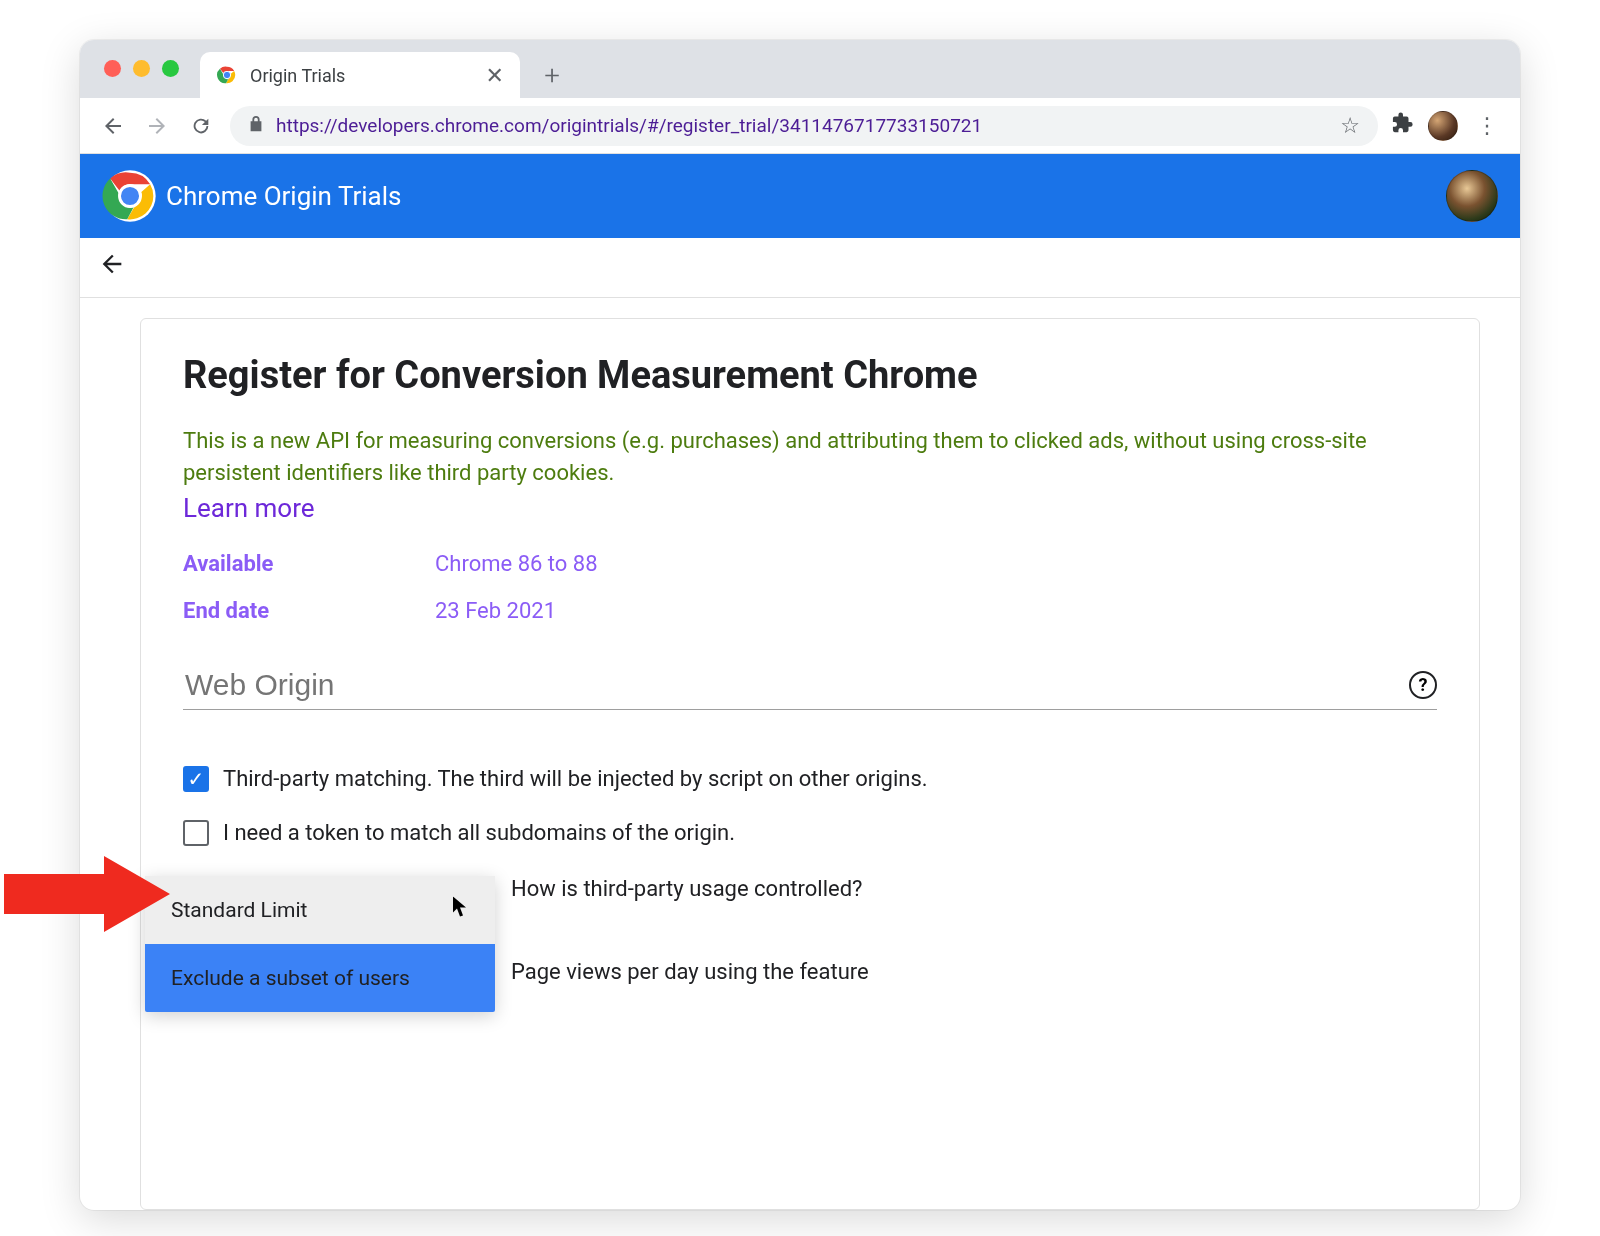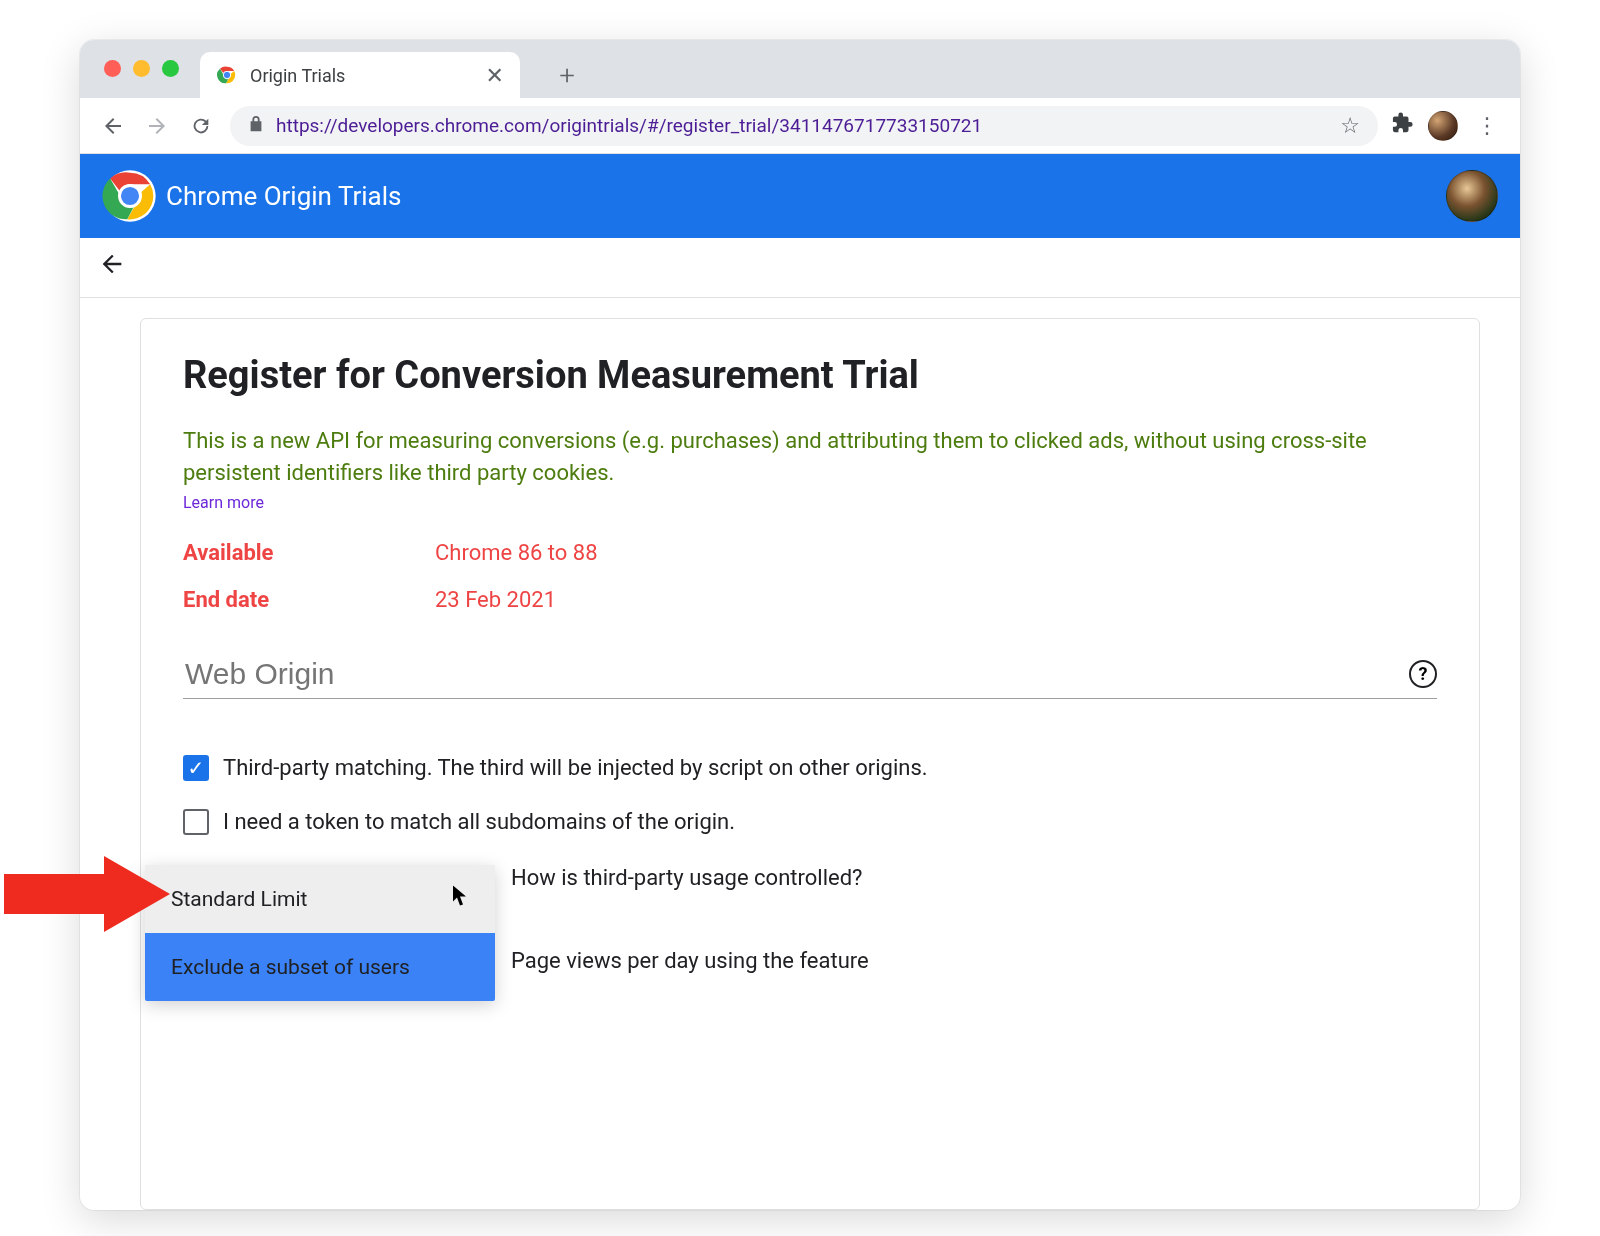--- a/index.html
+++ b/index.html
@@ -33,7 +33,6 @@
     align-items: flex-end;
     padding-left: 20px;
     position: relative;
-    gap: 15px;
   }
   .traffic {
     display: flex;

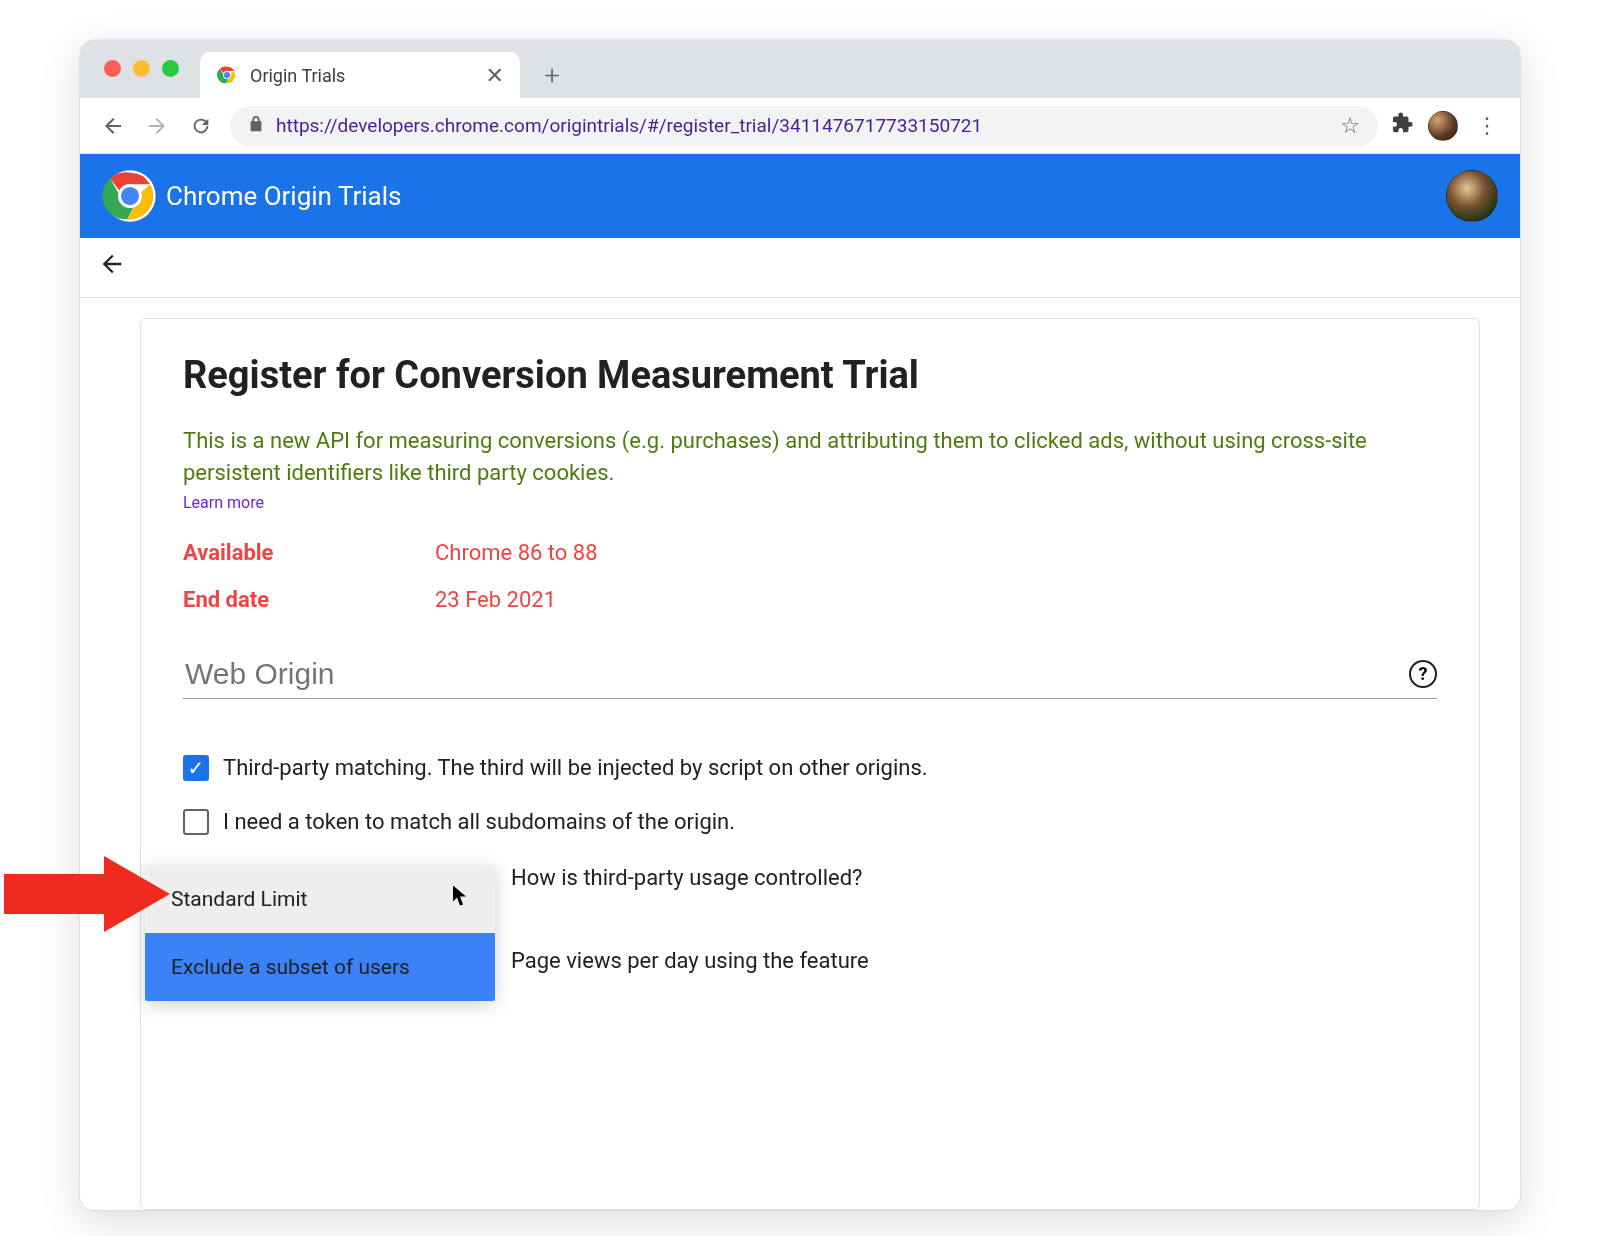--- a/index.html
+++ b/index.html
@@ -347,7 +347,7 @@
   </div>
 
   <div class="card">
-    <h1>Register for Conversion Measurement Trial</h1>
+    <h1>Register for Conversion Measurement Chrome</h1>
     <div class="desc">This is a new API for measuring conversions (e.g. purchases) and attributing them to clicked ads, without using cross-site persistent identifiers like third party cookies.</div>
     <div class="learn">Learn more</div>
 

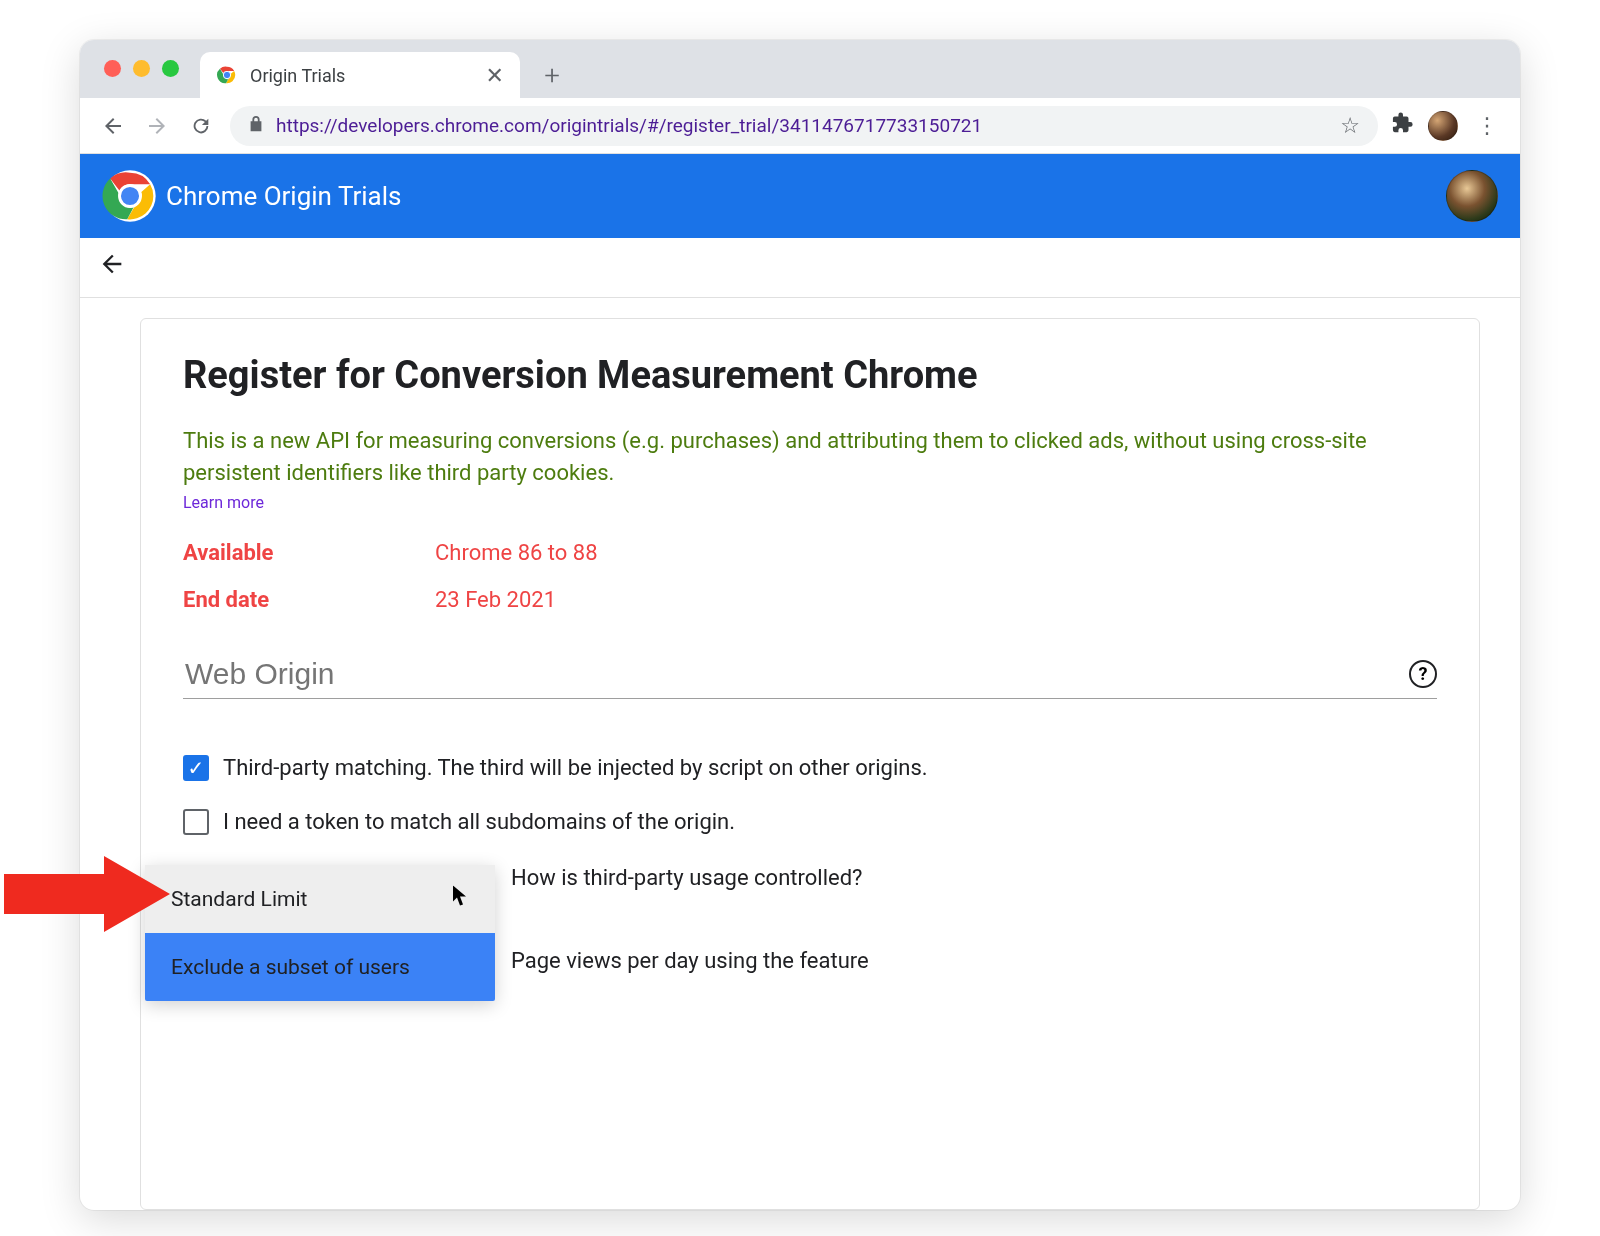--- a/index.html
+++ b/index.html
@@ -166,7 +166,7 @@
     line-height: 1.45;
     margin-bottom: 4px;
   }
-  .card .learn { color: #6d28d9; font-size: 16px; cursor: pointer; }
+  .card .learn { color: #6d28d9; font-size: 26px; cursor: pointer; }
   .meta { margin-top: 28px; }
   .meta-row { display: flex; font-size: 22px; color: #ef4444; margin-bottom: 22px; }
   .meta-row .k { width: 252px; font-weight: 700; }

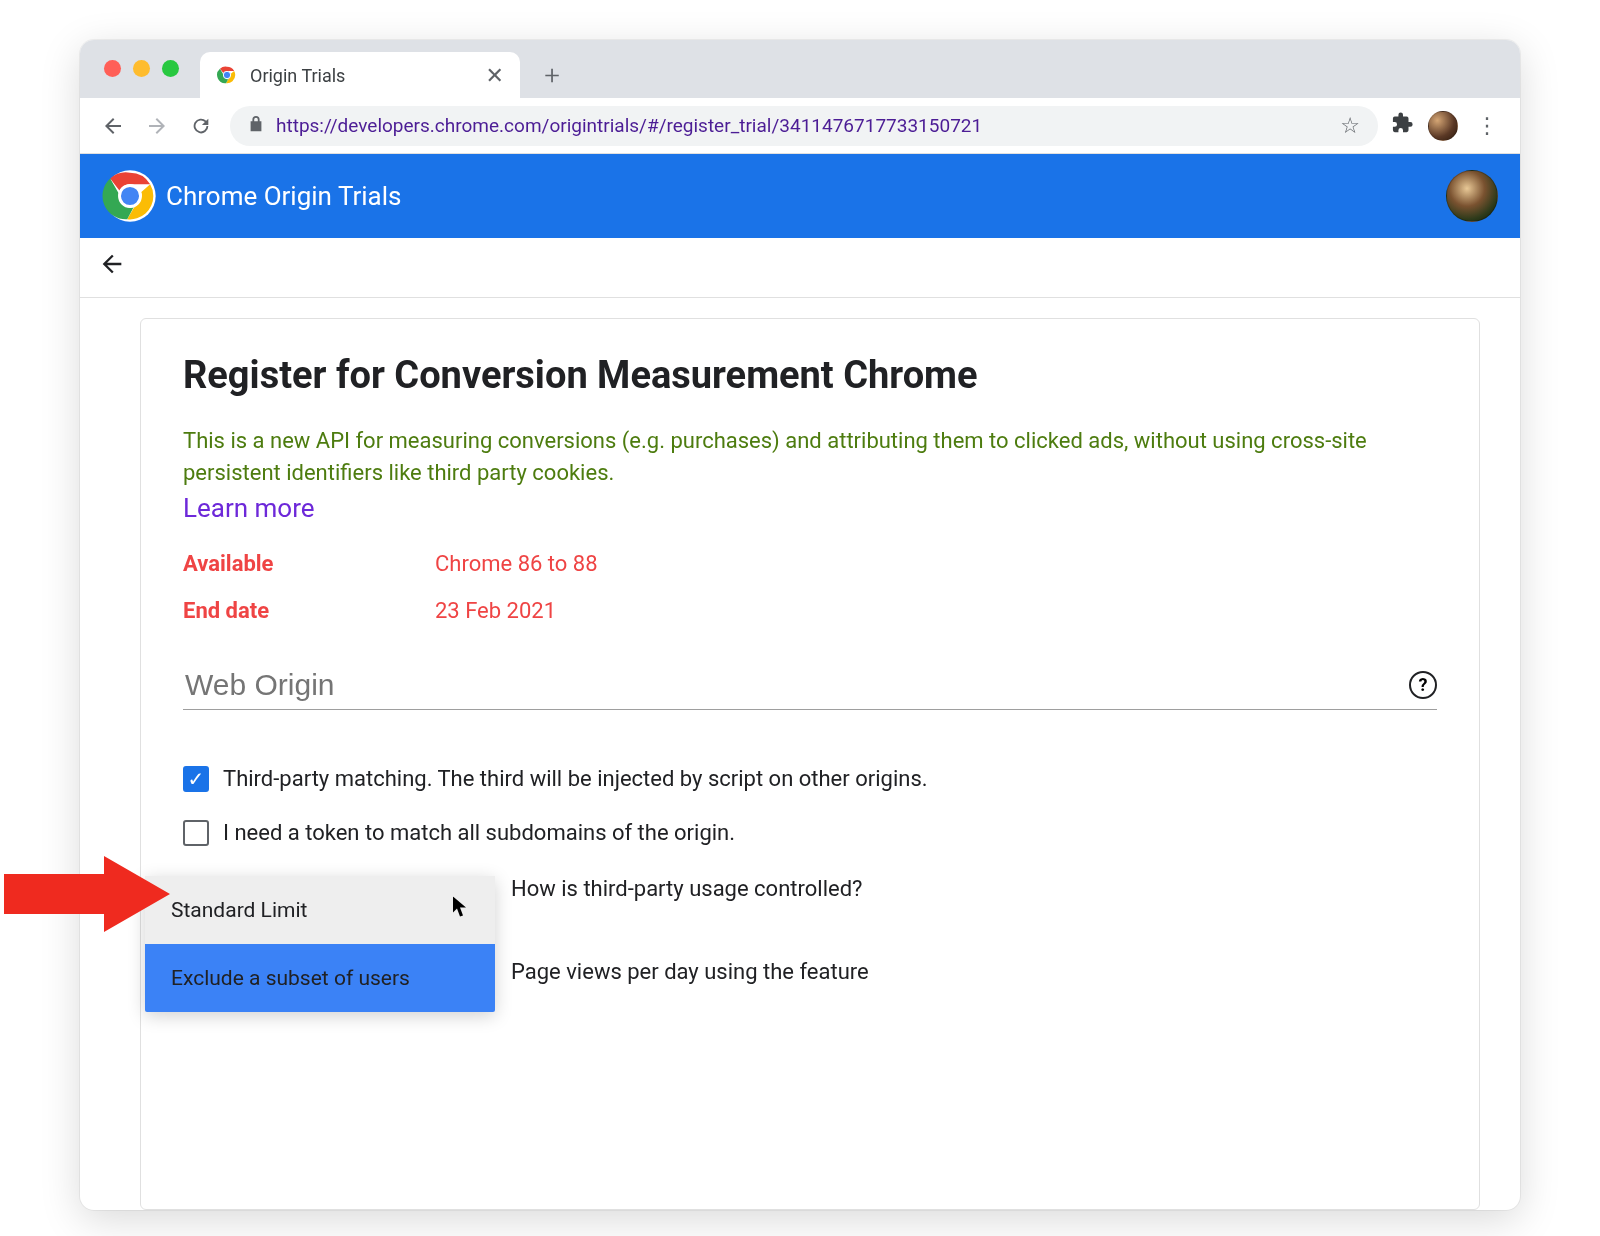--- a/index.html
+++ b/index.html
@@ -168,7 +168,7 @@
   }
   .card .learn { color: #6d28d9; font-size: 26px; cursor: pointer; }
   .meta { margin-top: 28px; }
-  .meta-row { display: flex; font-size: 22px; color: #ef4444; margin-bottom: 22px; }
+  .meta-row { display: flex; font-size: 22px; color: #8b5cf6; margin-bottom: 22px; }
   .meta-row .k { width: 252px; font-weight: 700; }
   .input-row {
     margin-top: 44px;

